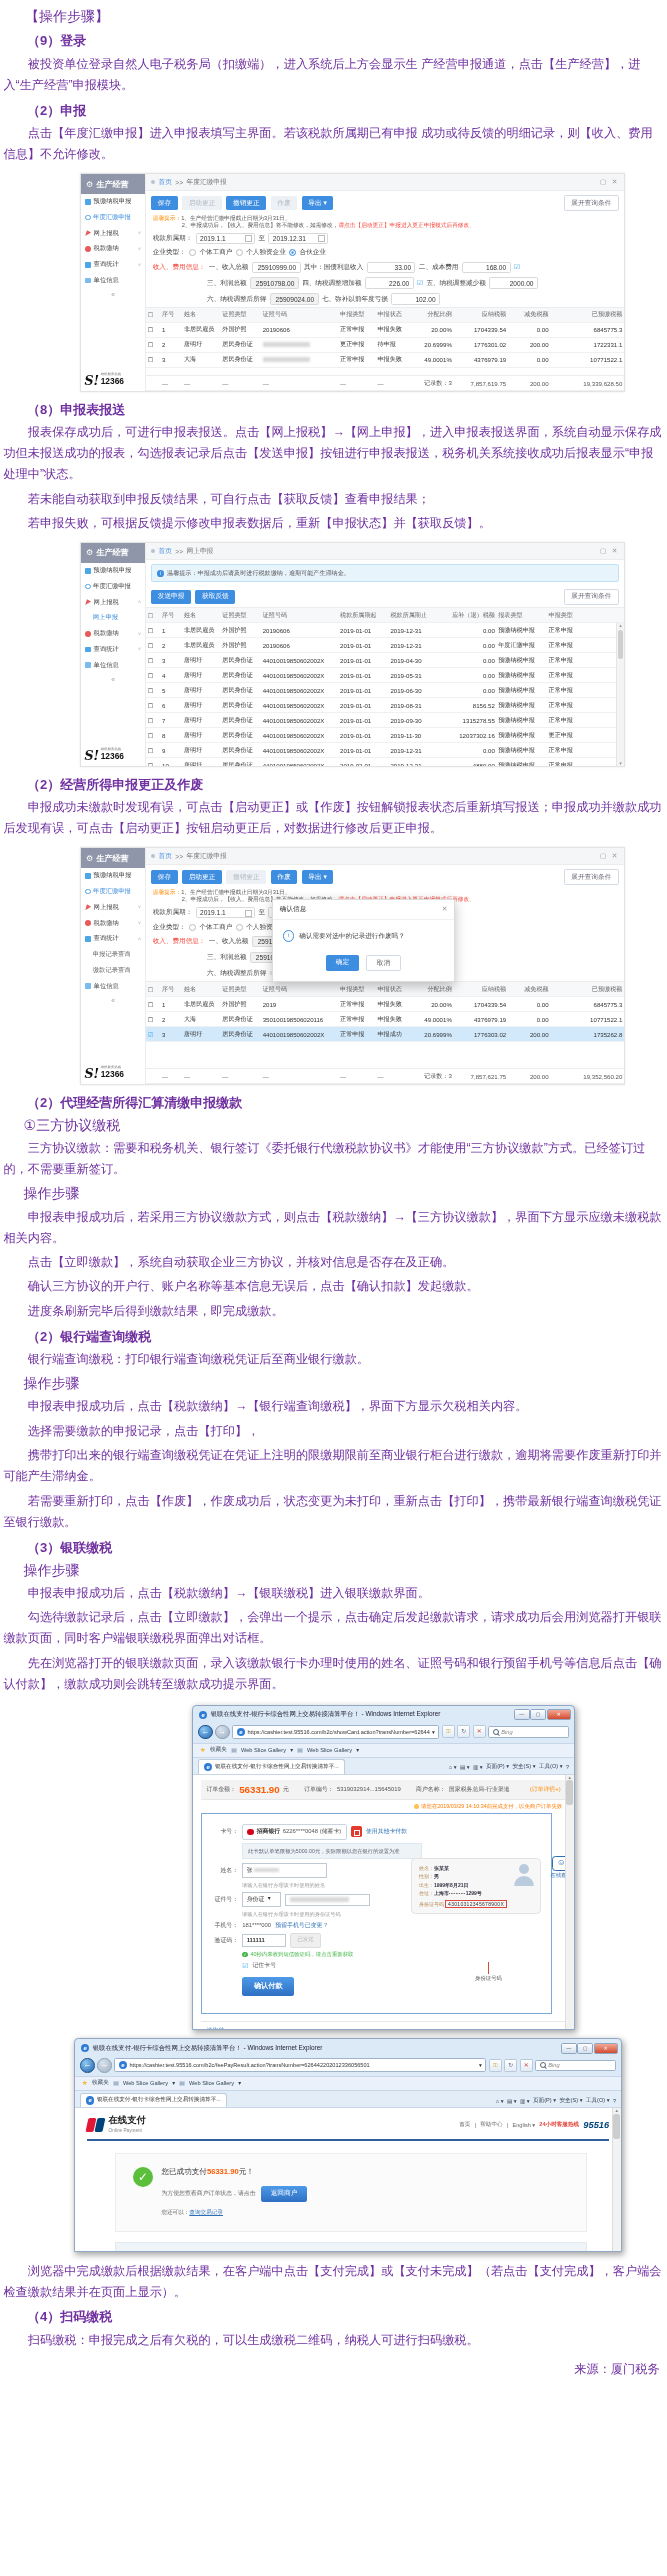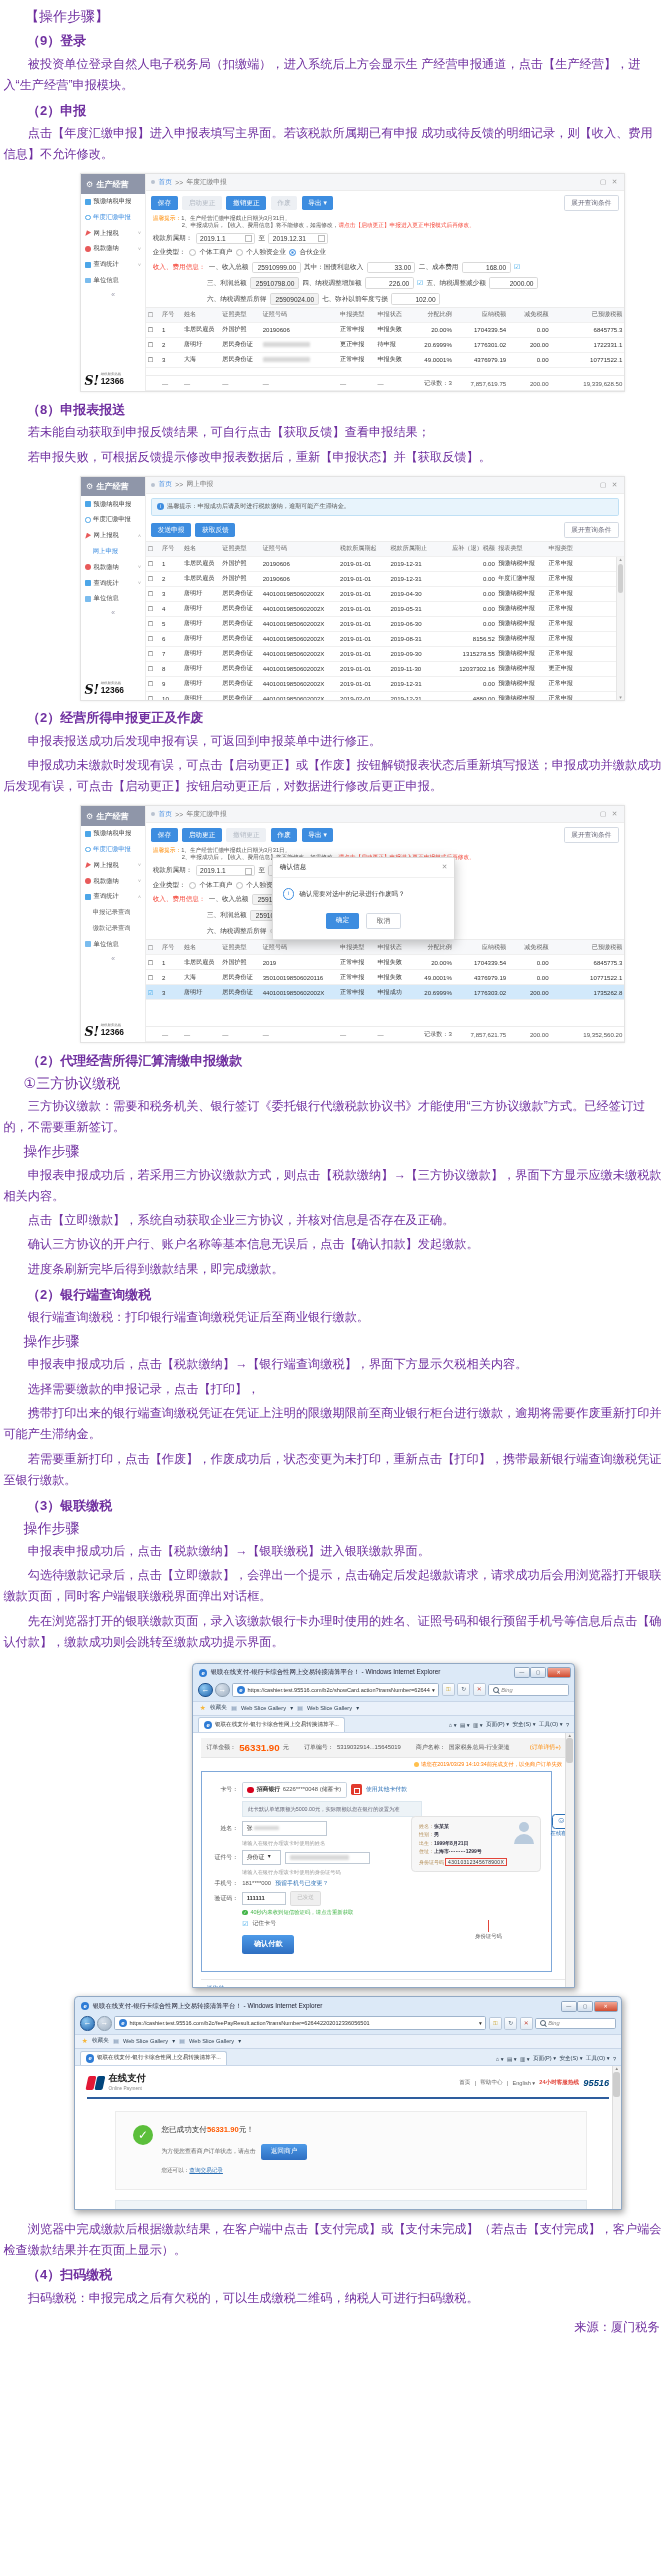--- a/index.html
+++ b/index.html
@@ -351,6 +351,7 @@
   </div>
 
   <div class="h2">（8）申报表报送</div>
+  <p>报表保存成功后，可进行申报表报送。点击【网上报税】→【网上申报】，进入申报表报送界面，系统自动显示保存成功但未报送成功的报表，勾选报表记录后点击【发送申报】按钮进行申报表报送，税务机关系统接收成功后报表显示“申报处理中”状态。</p>
   <p>若未能自动获取到申报反馈结果，可自行点击【获取反馈】查看申报结果；</p>
   <p>若申报失败，可根据反馈提示修改申报表数据后，重新【申报状态】并【获取反馈】。</p>
 

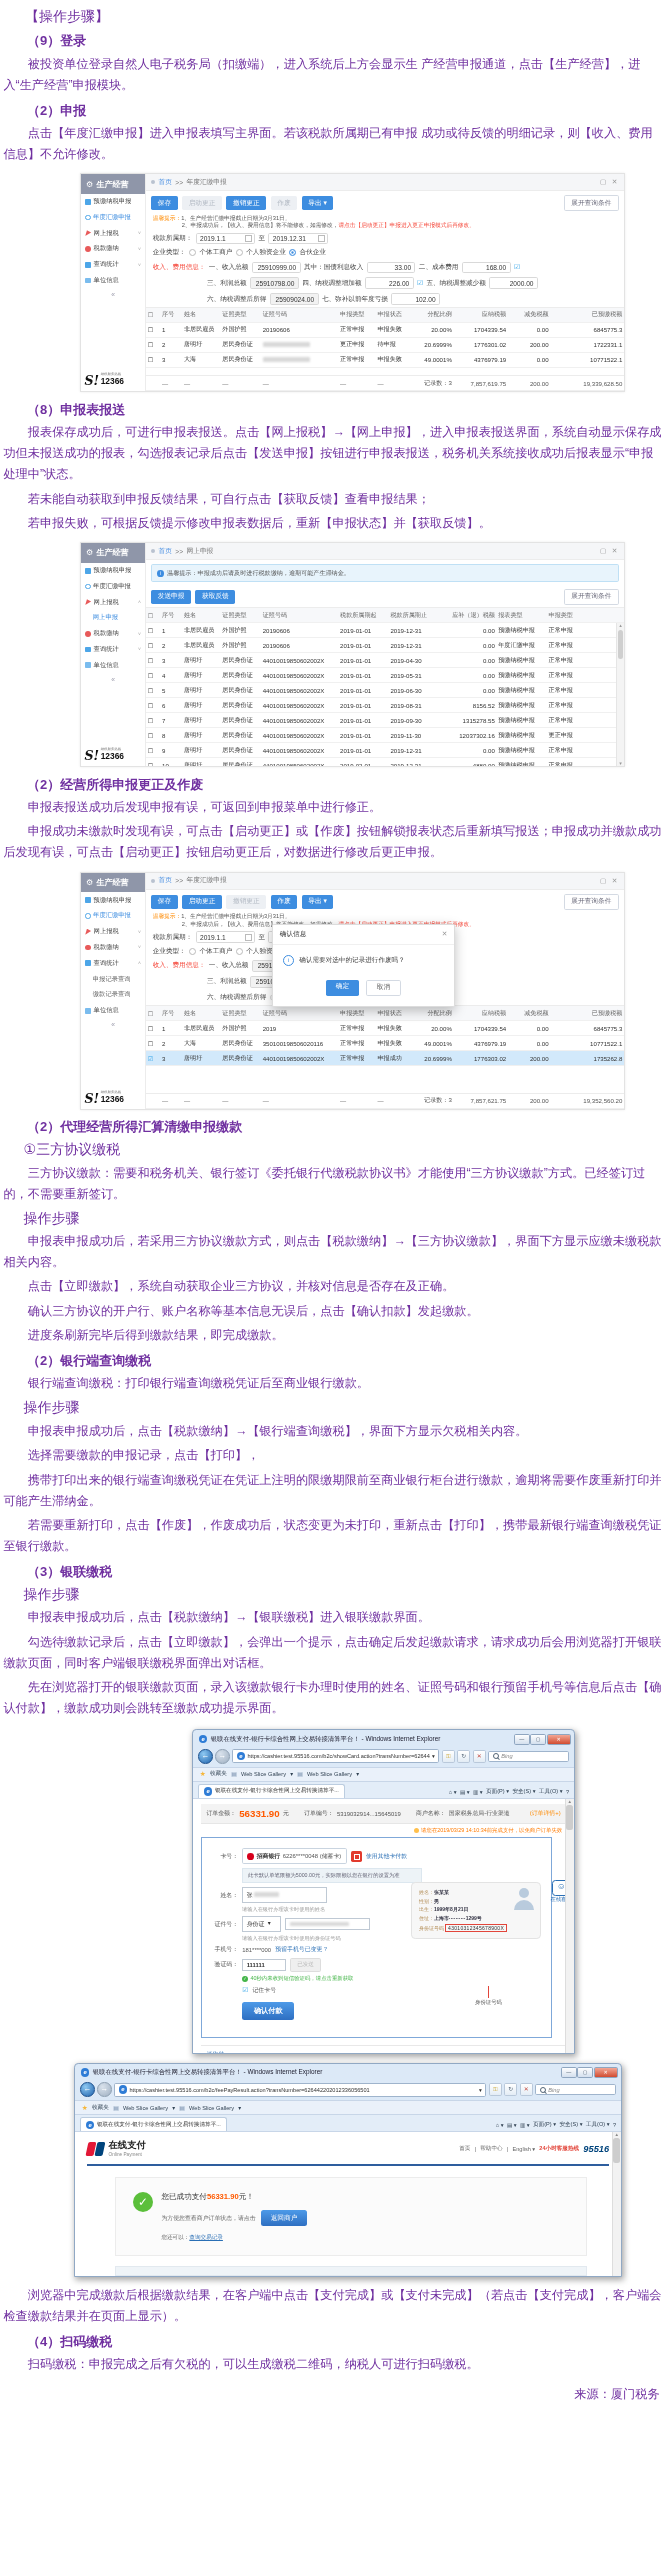--- a/index.html
+++ b/index.html
@@ -581,7 +581,6 @@
   </div>
 
   <div class="h2">（2）经营所得申报更正及作废</div>
-  <p>申报表报送成功后发现申报有误，可返回到申报菜单中进行修正。</p>
   <p>申报成功未缴款时发现有误，可点击【启动更正】或【作废】按钮解锁报表状态后重新填写报送；申报成功并缴款成功后发现有误，可点击【启动更正】按钮启动更正后，对数据进行修改后更正申报。</p>
 
   <div class="sh sh3">

